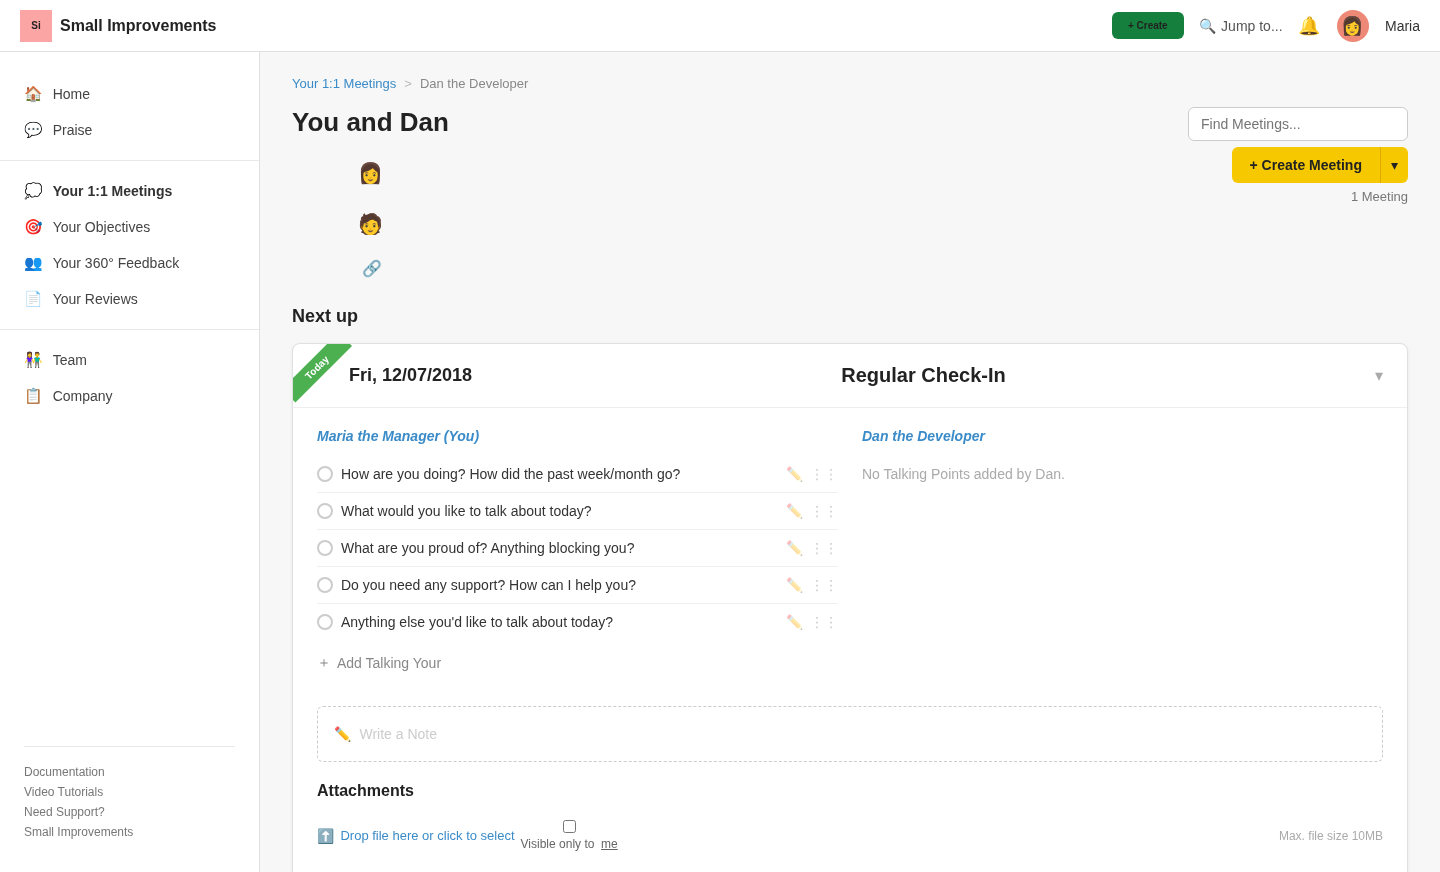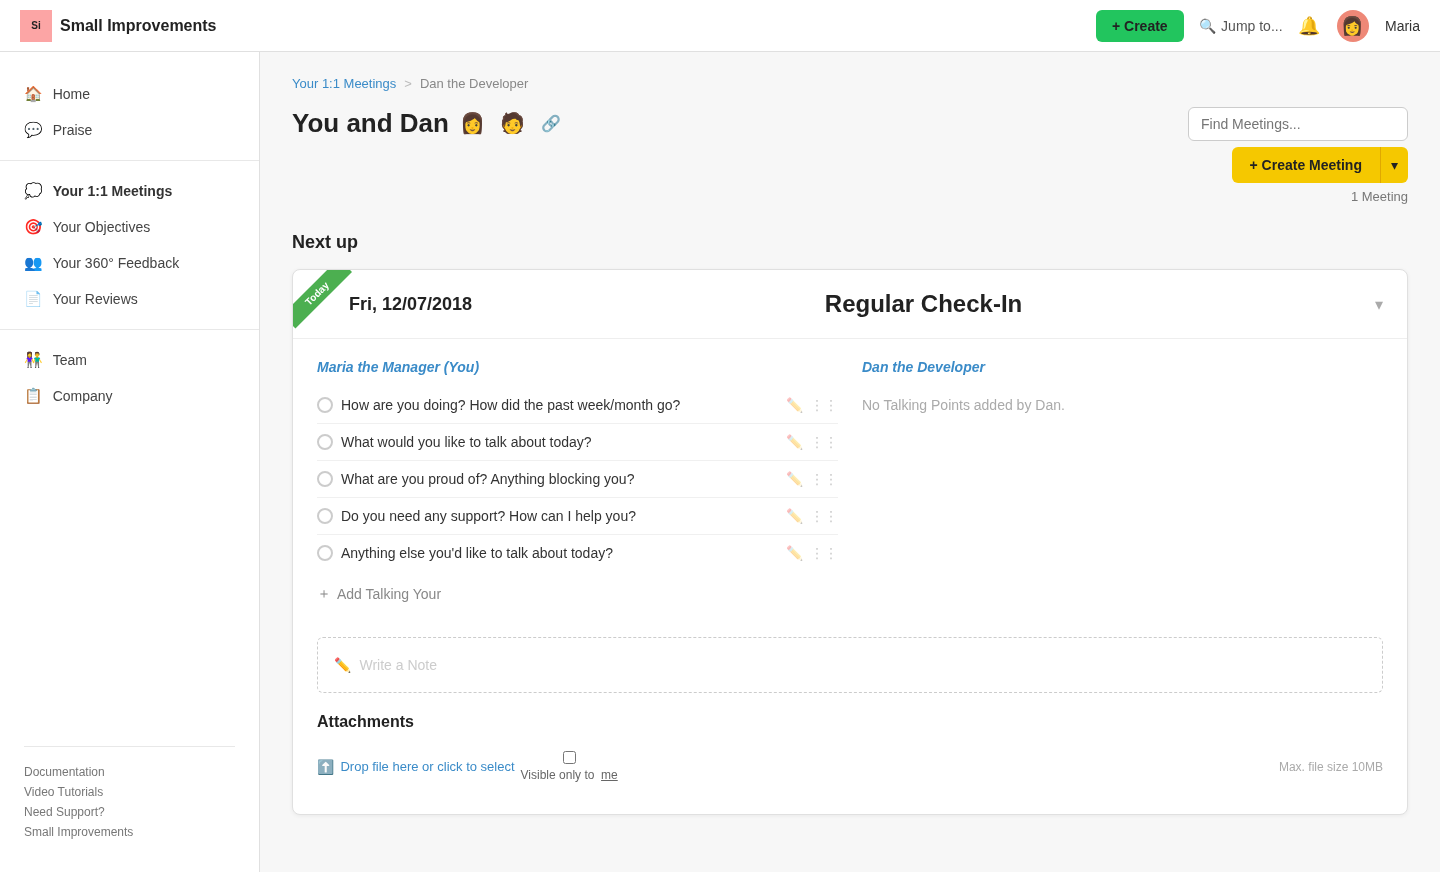--- a/index.html
+++ b/index.html
@@ -20,8 +20,8 @@
     .brand-name { font-size: 16px; font-weight: 600; color: #222; }
     .topnav-right { display: flex; align-items: center; gap: 16px; }
     .create-btn {
-      background: #22c55e; border: none; border-radius: 6px; padding: 8px 16px;
-      font-size: 14px; font-weight: 600; cursor: pointer; color: #222;
+      background: #15803d; border: none; border-radius: 6px; padding: 8px 16px;
+      font-size: 10px; font-weight: 600; cursor: pointer; color: #222;
       display: flex; align-items: center; gap: 4px;
     }
     .jump-to { display: flex; align-items: center; gap: 4px; color: #555; cursor: pointer; font-size: 14px; }

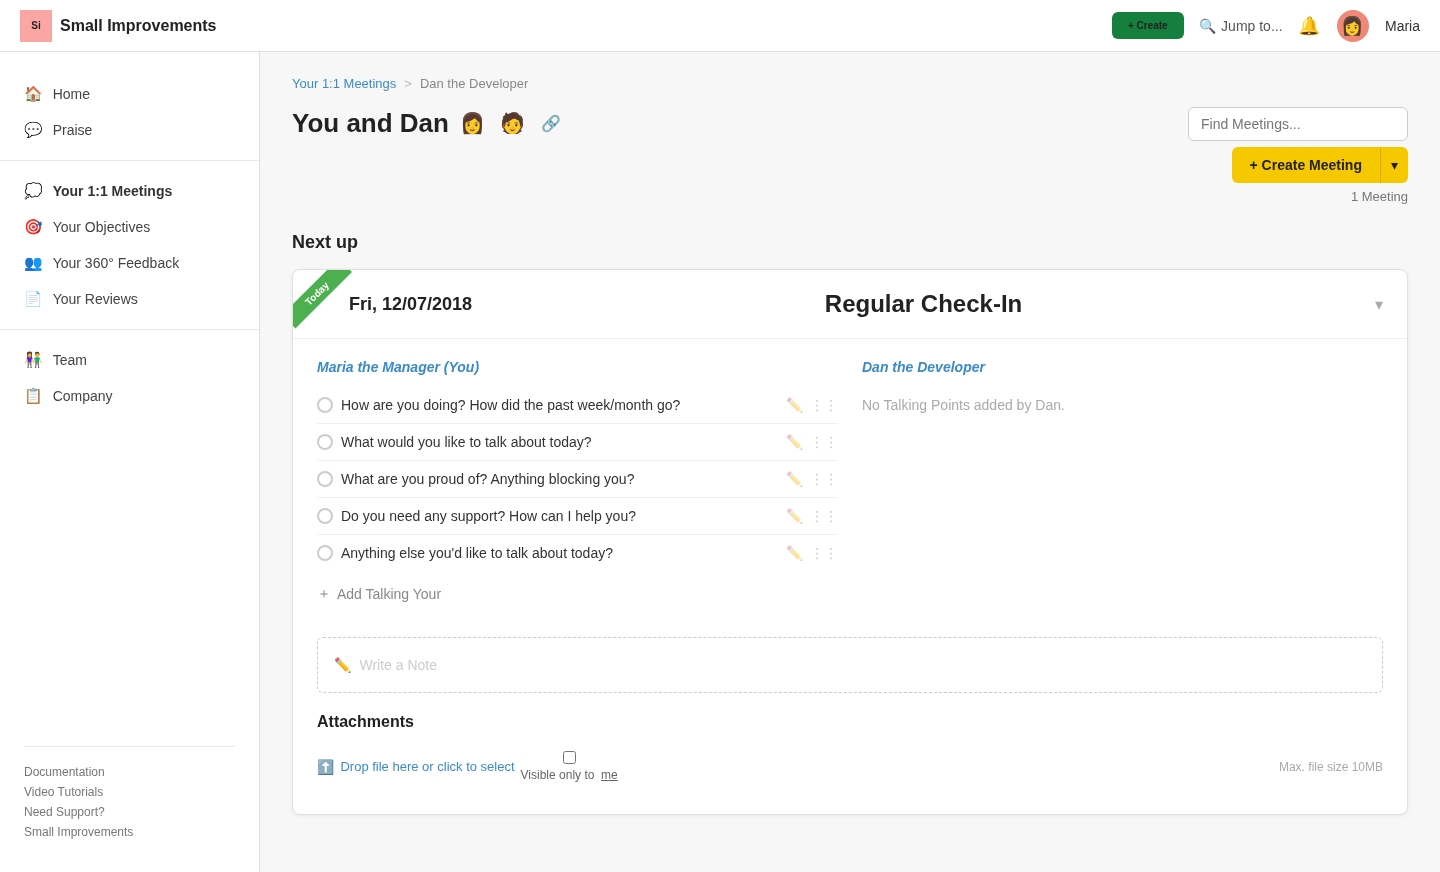--- a/index.html
+++ b/index.html
@@ -61,7 +61,7 @@
 
     
     .page-header { display: flex; align-items: flex-start; justify-content: space-between; margin-bottom: 28px; }
-    .page-title-row { display: flex; align-items: center; gap: 8px; }
+    .page-title-row { display: flex; align-items: center; gap: 19px; flex-direction: column; }
     .page-title { font-size: 26px; font-weight: 700; color: #222; }
     .avatar-sm { width: 32px; height: 32px; border-radius: 50%; font-size: 20px; display: inline-flex; align-items: center; justify-content: center; }
     .link-icon { color: #aaa; font-size: 16px; cursor: pointer; margin-left: 4px; }

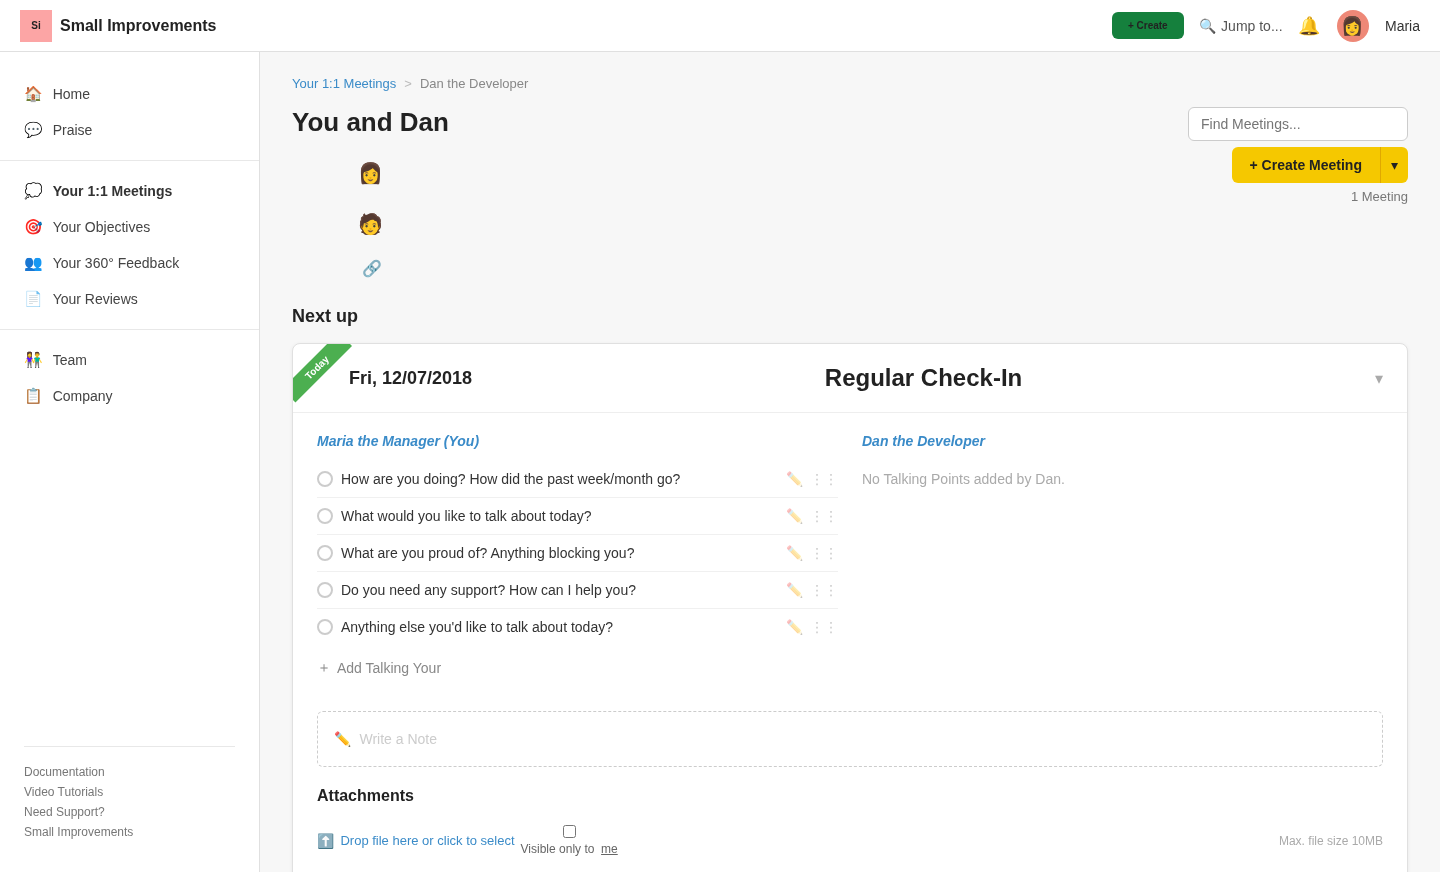--- a/index.html
+++ b/index.html
@@ -103,7 +103,7 @@
       width: 80px; text-align: center;
     }
     .meeting-date { font-size: 18px; font-weight: 700; color: #222; margin-left: 32px; }
-    .meeting-type { font-size: 24px; font-weight: 700; color: #222; }
+    .meeting-type { font-size: 20px; font-weight: 700; color: #222; }
     .meeting-chevron { color: #aaa; font-size: 16px; cursor: pointer; }
 
     

